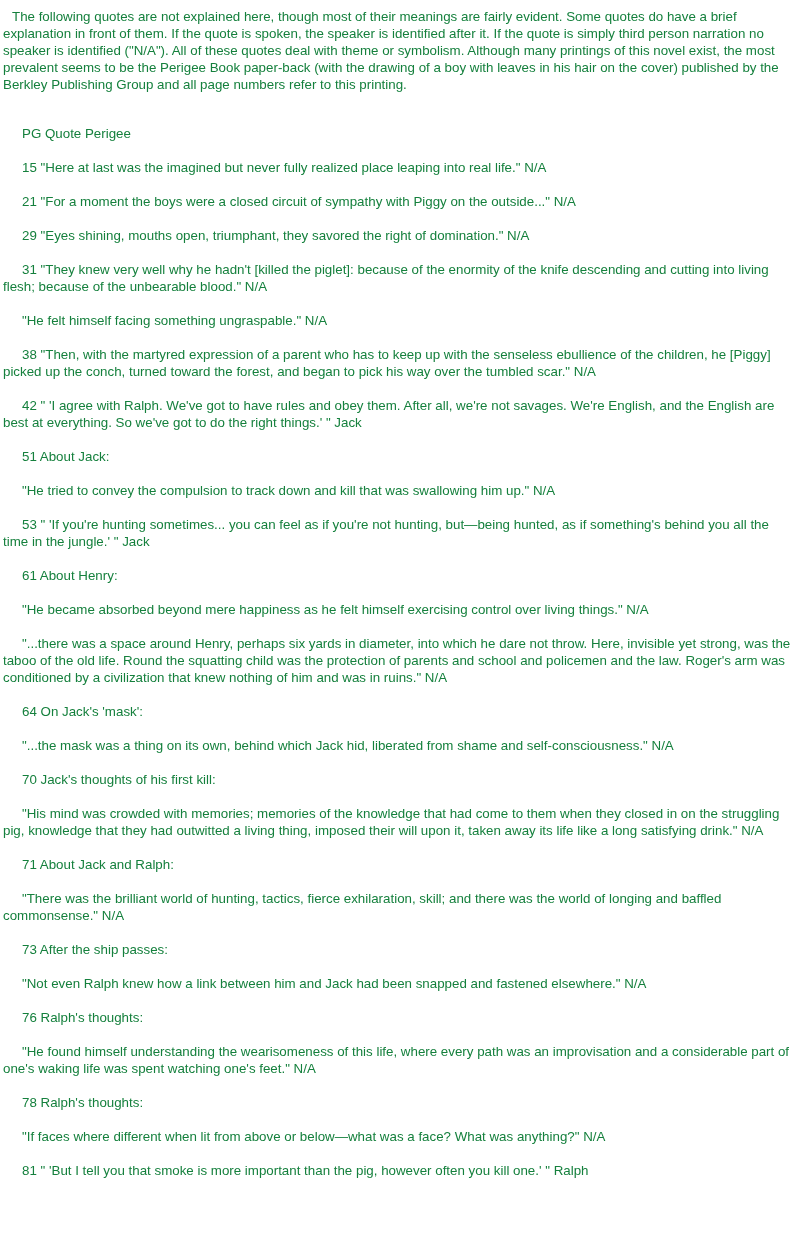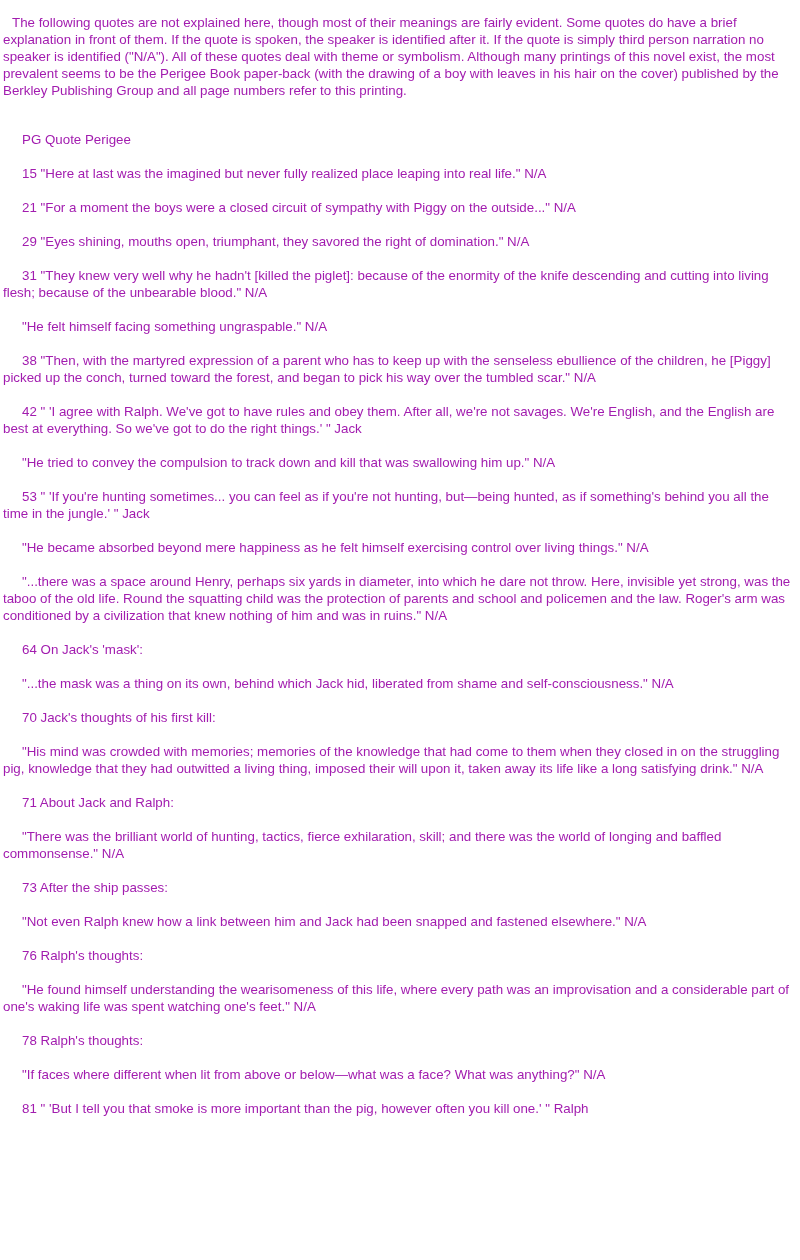--- a/index.html
+++ b/index.html
@@ -11,10 +11,10 @@
     width: 800px;
     height: 1260px;
     box-sizing: border-box;
-    padding: 14px 5px 0 3px;
+    padding: 8px 5px 0 3px;
     overflow: hidden;
     background: #ffffff;
-    color: #a21caf;
+    color: #15803d;
     font-family: "Liberation Sans", "DejaVu Sans", sans-serif;
     font-size: 13.33px;
     line-height: 17px;

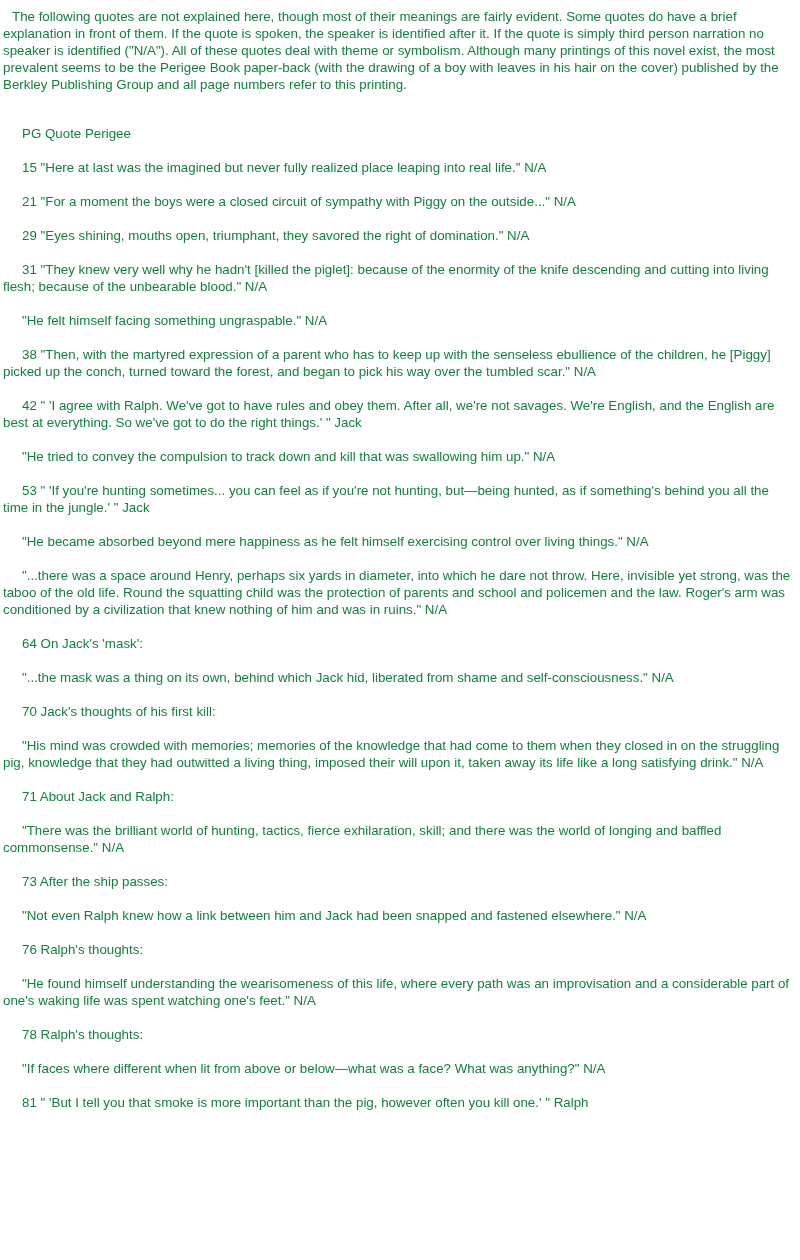--- a/index.html
+++ b/index.html
@@ -46,6 +46,7 @@
   <p class="entry">"He felt himself facing something ungraspable." N/A</p>
   <p class="entry">38 "Then, with the martyred expression of a parent who has to keep up with the senseless ebullience of the children, he [Piggy] picked up the conch, turned toward the forest, and began to pick his way over the tumbled scar." N/A</p>
   <p class="entry">42 " 'I agree with Ralph. We've got to have rules and obey them. After all, we're not savages. We're English, and the English are best at everything. So we've got to do the right things.' " Jack</p>
+  <p class="entry">51 About Jack:</p>
   <p class="entry">"He tried to convey the compulsion to track down and kill that was swallowing him up." N/A</p>
   <p class="entry">53 " 'If you're hunting sometimes... you can feel as if you're not hunting, but—being hunted, as if something's behind you all the time in the jungle.' " Jack</p>
   <p class="entry">"He became absorbed beyond mere happiness as he felt himself exercising control over living things." N/A</p>

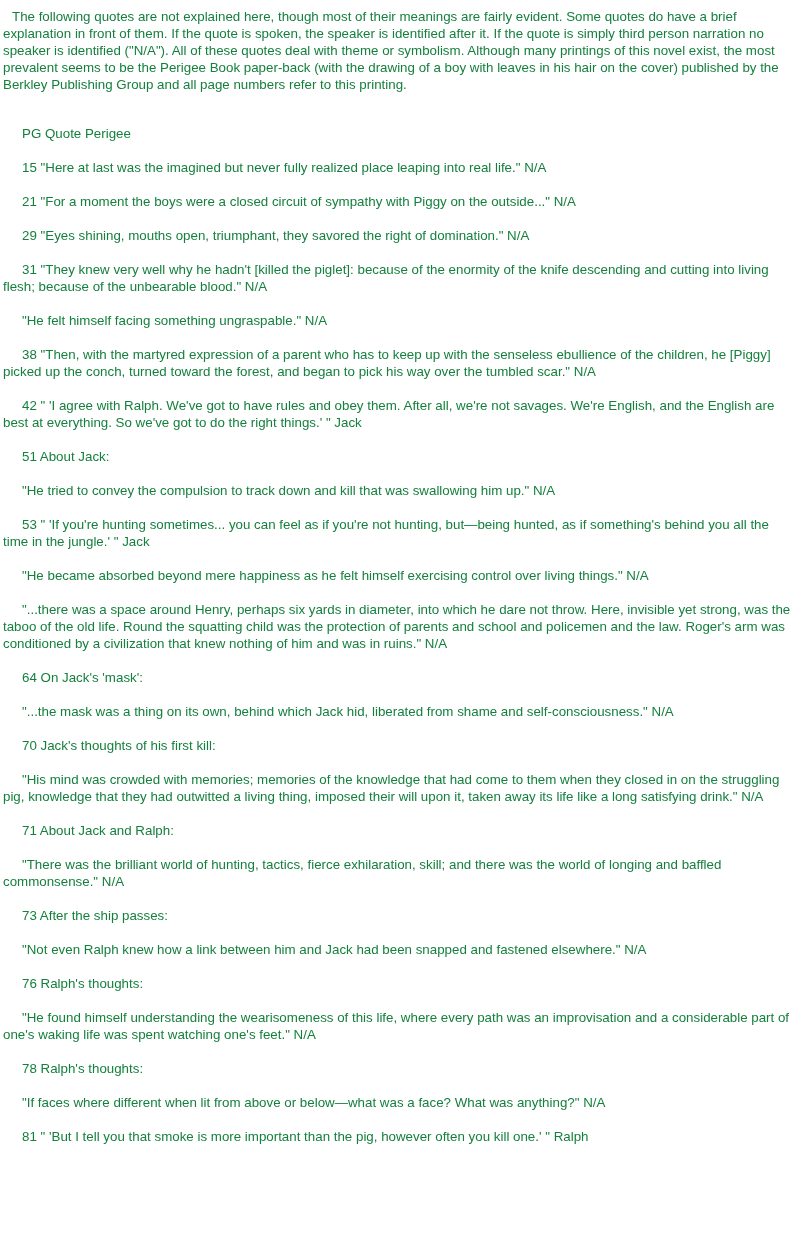--- a/index.html
+++ b/index.html
@@ -49,6 +49,7 @@
   <p class="entry">51 About Jack:</p>
   <p class="entry">"He tried to convey the compulsion to track down and kill that was swallowing him up." N/A</p>
   <p class="entry">53 " 'If you're hunting sometimes... you can feel as if you're not hunting, but—being hunted, as if something's behind you all the time in the jungle.' " Jack</p>
+  <p class="entry">61 About Henry:</p>
   <p class="entry">"He became absorbed beyond mere happiness as he felt himself exercising control over living things." N/A</p>
   <p class="entry">"...there was a space around Henry, perhaps six yards in diameter, into which he dare not throw. Here, invisible yet strong, was the taboo of the old life. Round the squatting child was the protection of parents and school and policemen and the law. Roger's arm was conditioned by a civilization that knew nothing of him and was in ruins." N/A</p>
   <p class="entry">64 On Jack's 'mask':</p>

